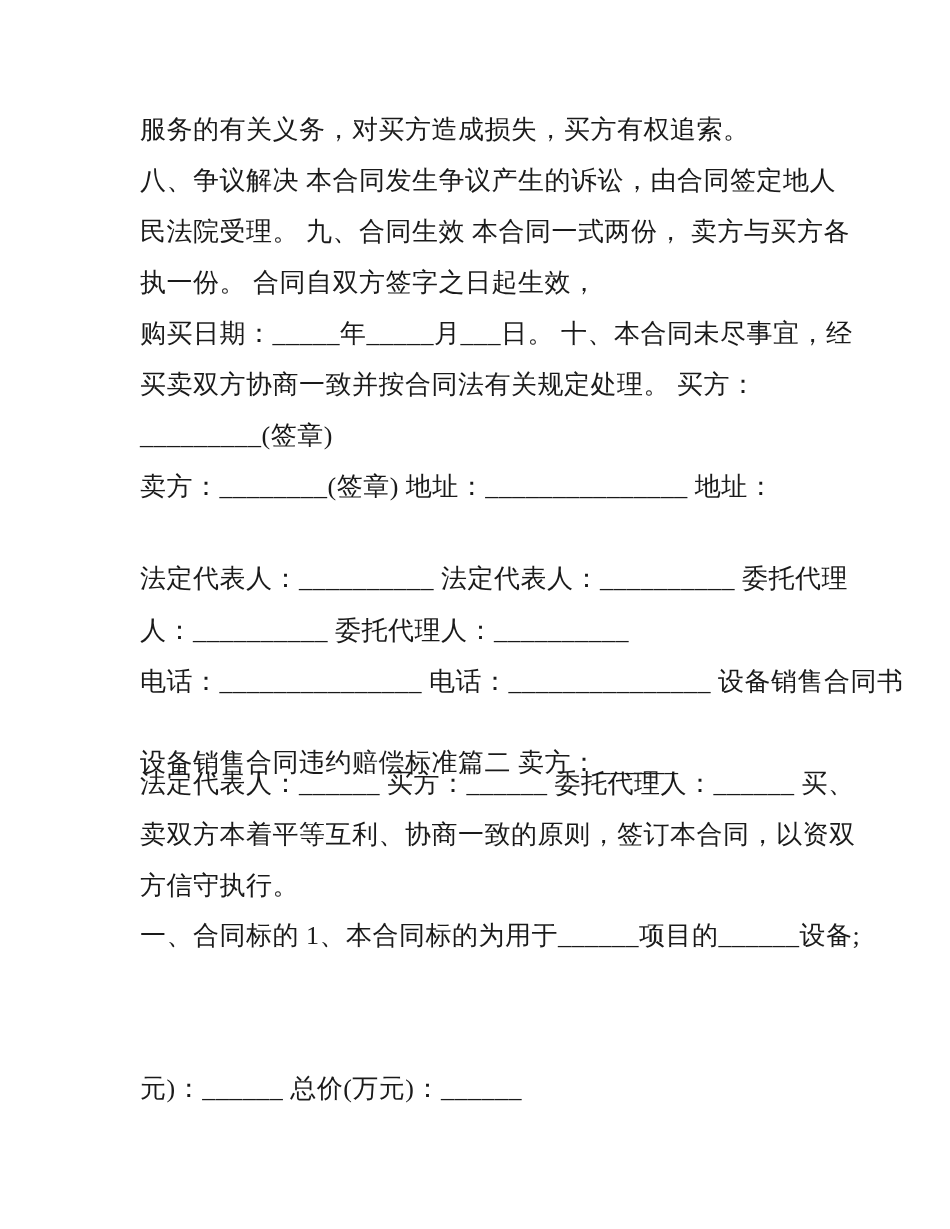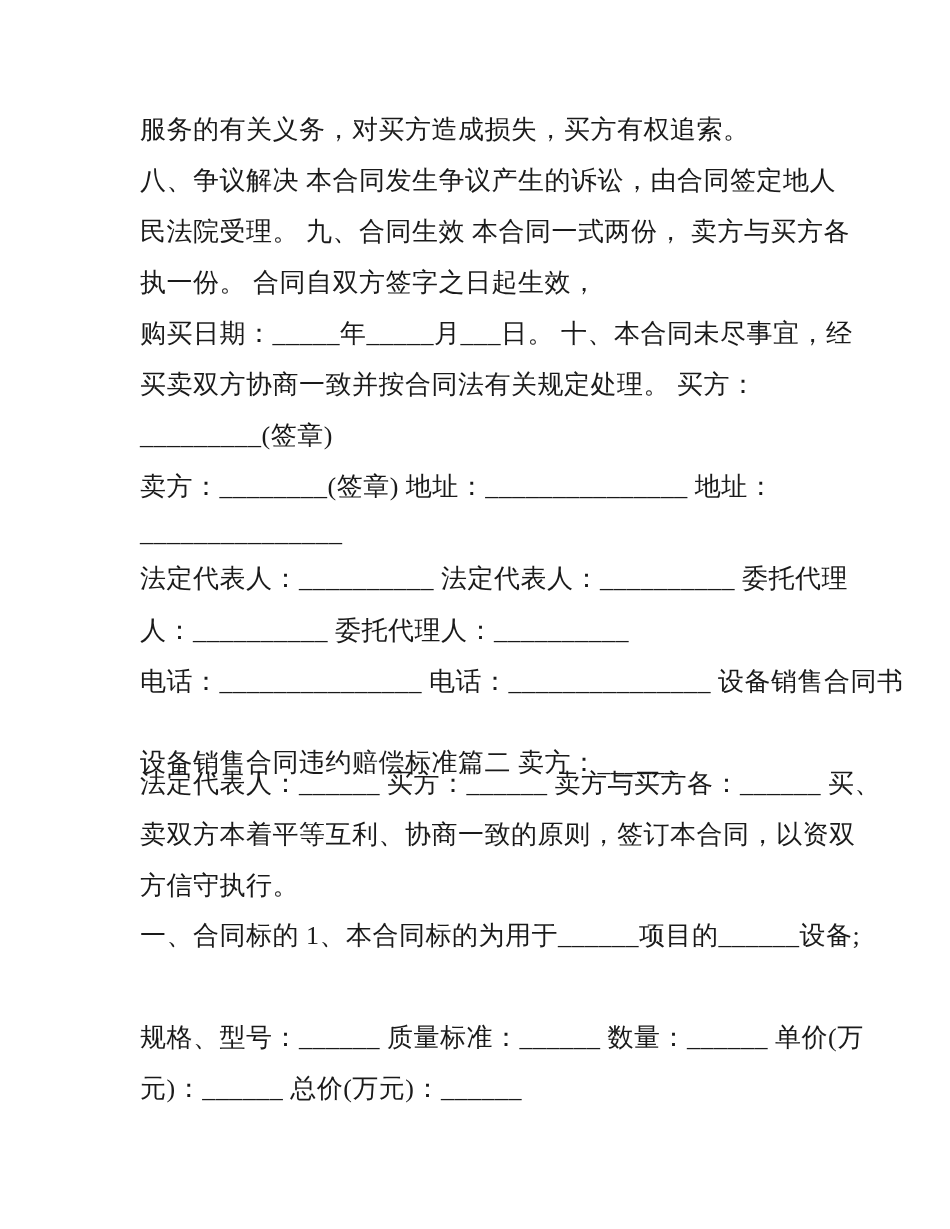--- a/index.html
+++ b/index.html
@@ -30,7 +30,6 @@
   <div class="line" style="top:370px">买卖双方协商一致并按合同法有关规定处理。 买方：</div>
   <div class="line" style="top:421px">_________(签章)</div>
   <div class="line" style="top:472px">卖方：________(签章) 地址：_______________ 地址：</div>
-  <div class="line" style="top:518px">_______________</div>
   <div class="line" style="top:564px">法定代表人：__________ 法定代表人：__________ 委托代理</div>
   <div class="line" style="top:667px">电话：_______________ 电话：_______________ 设备销售合同书</div>
   <div class="line" style="top:616px">人：__________ 委托代理人：__________</div>

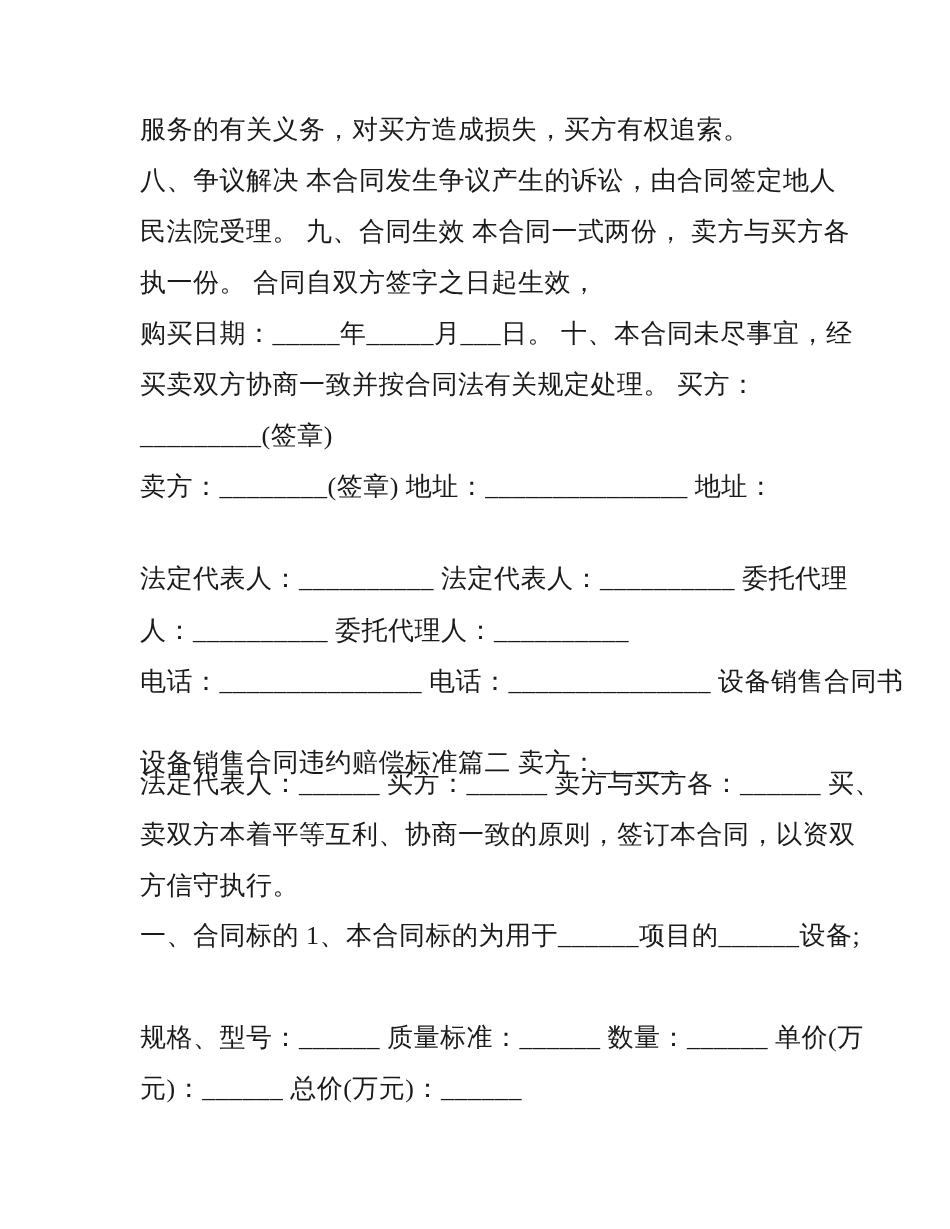--- a/index.html
+++ b/index.html
@@ -34,7 +34,7 @@
   <div class="line" style="top:667px">电话：_______________ 电话：_______________ 设备销售合同书</div>
   <div class="line" style="top:616px">人：__________ 委托代理人：__________</div>
   <div class="line" style="top:748px">设备销售合同违约赔偿标准篇二 卖方：______</div>
-  <div class="line" style="top:769px">法定代表人：______ 买方：______ 卖方与买方各：______ 买、</div>
+  <div class="line" style="top:769px">法定代表人：______ 买方：______ 委托代理人：______ 买、</div>
   <div class="line" style="top:820px">卖双方本着平等互利、协商一致的原则，签订本合同，以资双</div>
   <div class="line" style="top:871px">方信守执行。</div>
   <div class="line" style="top:921px">一、合同标的 1、本合同标的为用于______项目的______设备;</div>

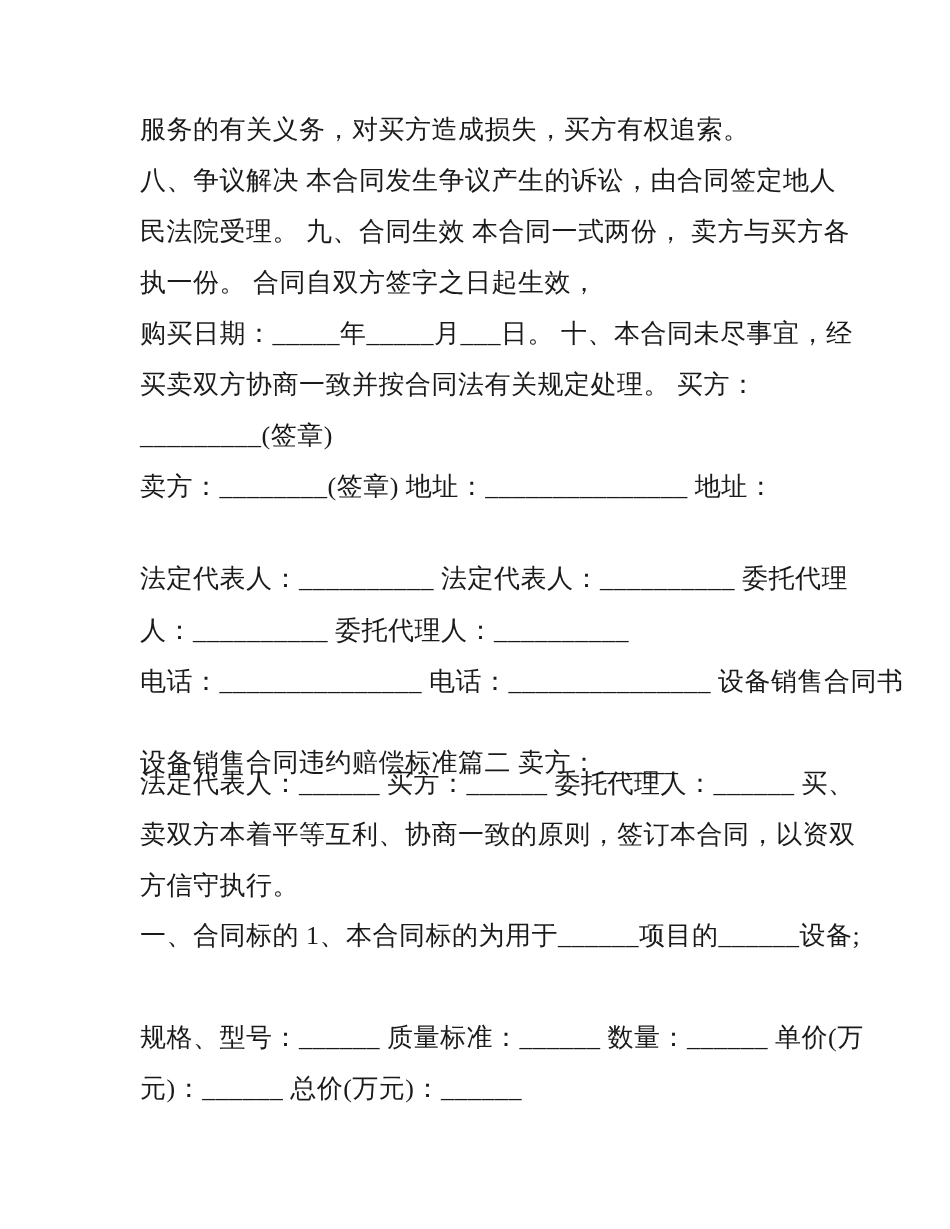--- a/index.html
+++ b/index.html
@@ -38,7 +38,6 @@
   <div class="line" style="top:820px">卖双方本着平等互利、协商一致的原则，签订本合同，以资双</div>
   <div class="line" style="top:871px">方信守执行。</div>
   <div class="line" style="top:921px">一、合同标的 1、本合同标的为用于______项目的______设备;</div>
-  <div class="line" style="top:1023px">规格、型号：______ 质量标准：______ 数量：______ 单价(万</div>
   <div class="line" style="top:1074px">元)：______ 总价(万元)：______</div>
 </div>
 

